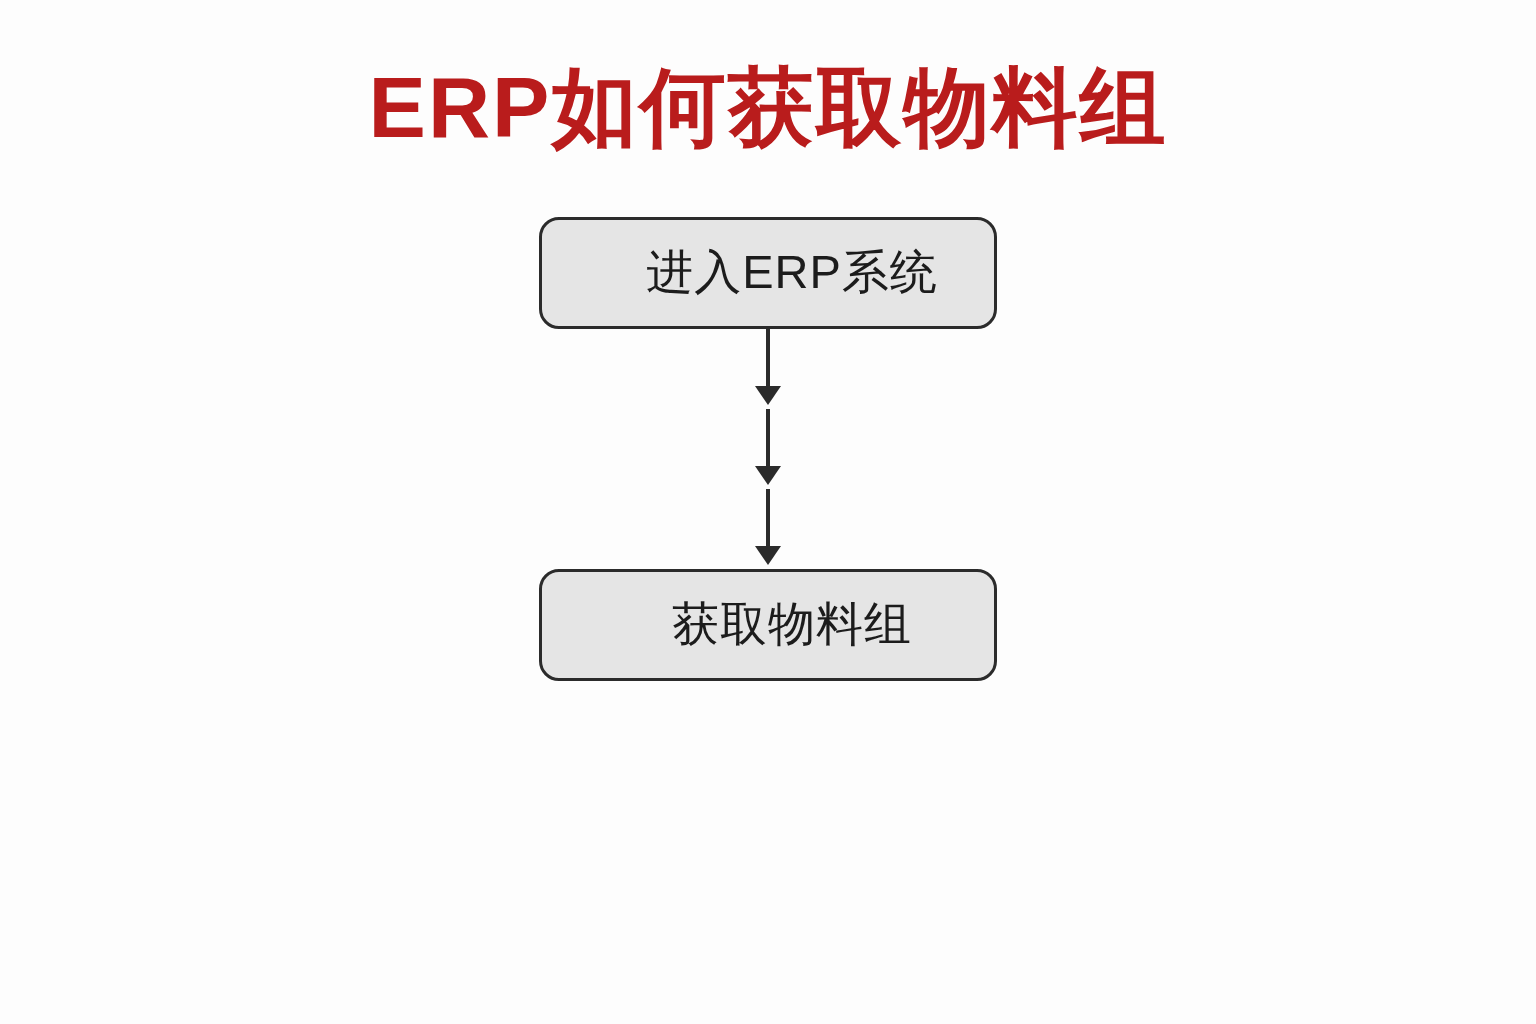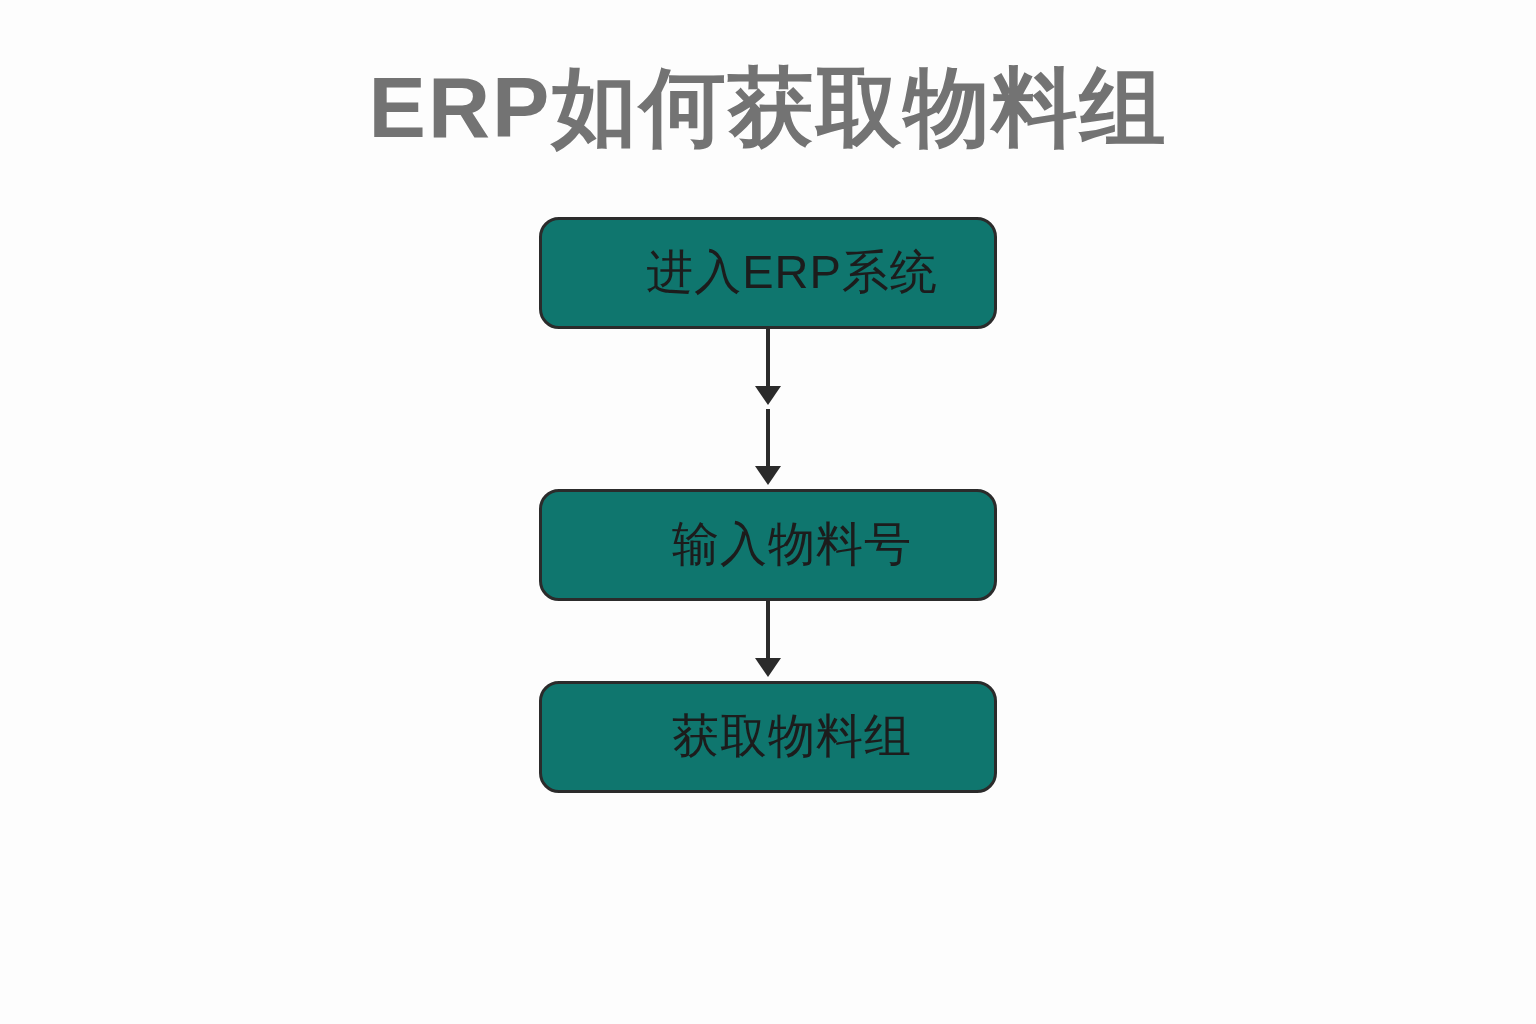--- a/index.html
+++ b/index.html
@@ -25,7 +25,7 @@
     margin-top: 58px;
     font-size: 86px;
     font-weight: 700;
-    color: #737373;
+    color: #b91c1c;
     letter-spacing: 2px;
     text-align: center;
     line-height: 1.15;

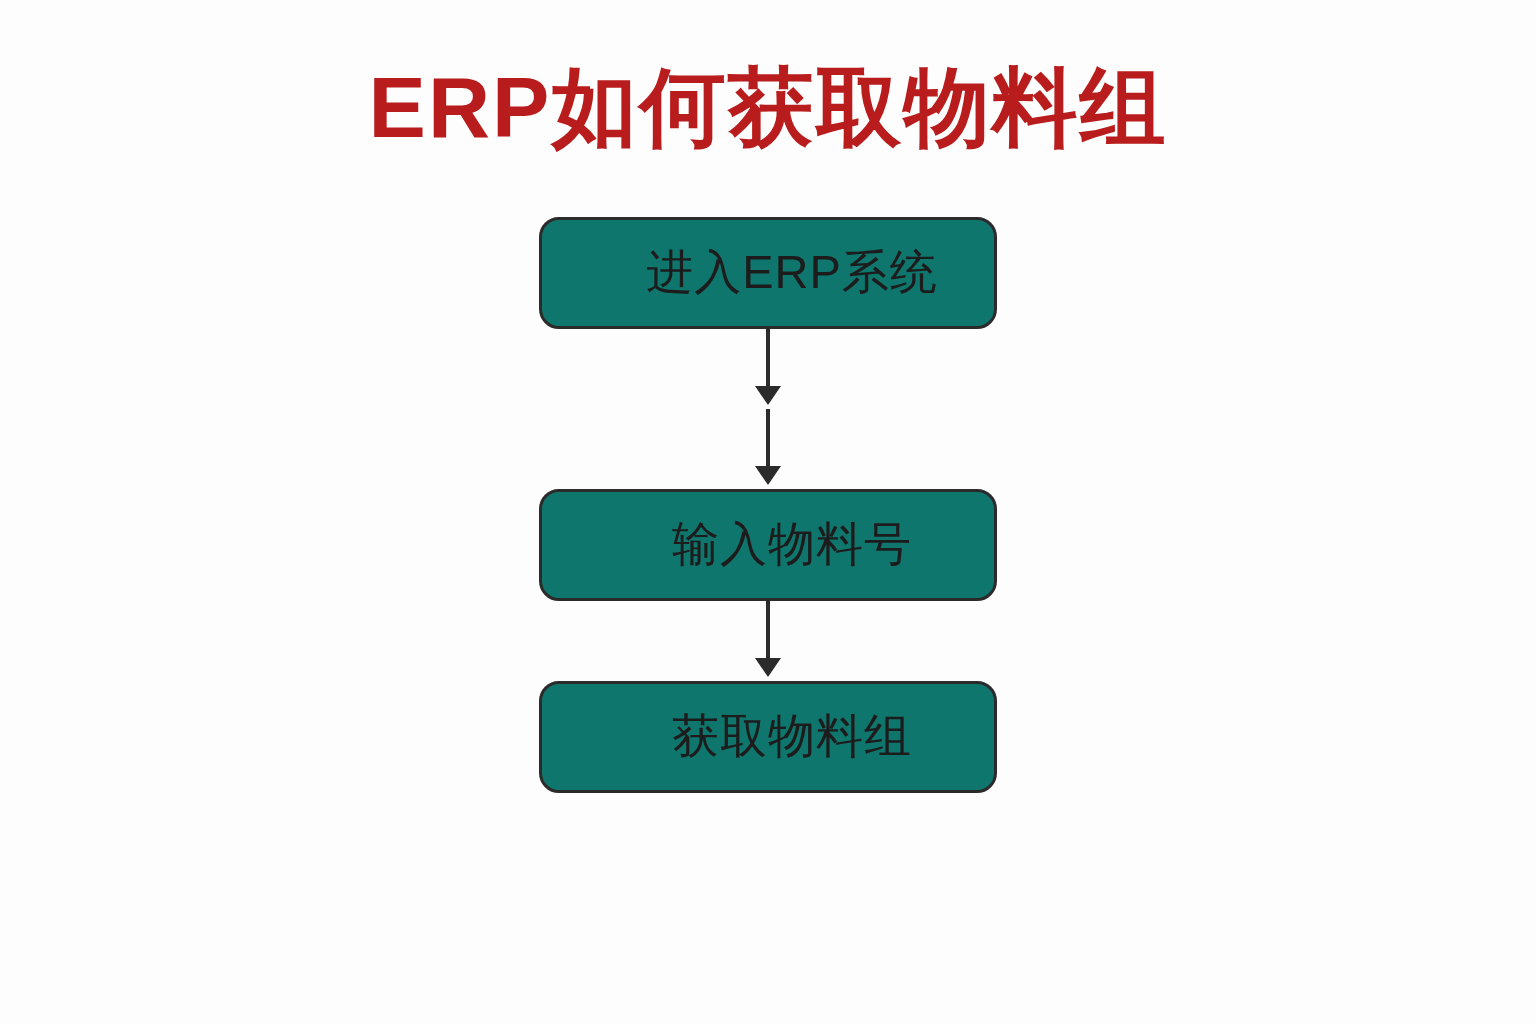--- a/index.html
+++ b/index.html
@@ -43,7 +43,7 @@
     height: 112px;
     border: 3px solid #2b2b2b;
     border-radius: 20px;
-    background: #0f766e;
+    background: #e5e5e5;
     display: flex;
     align-items: center;
     justify-content: center;

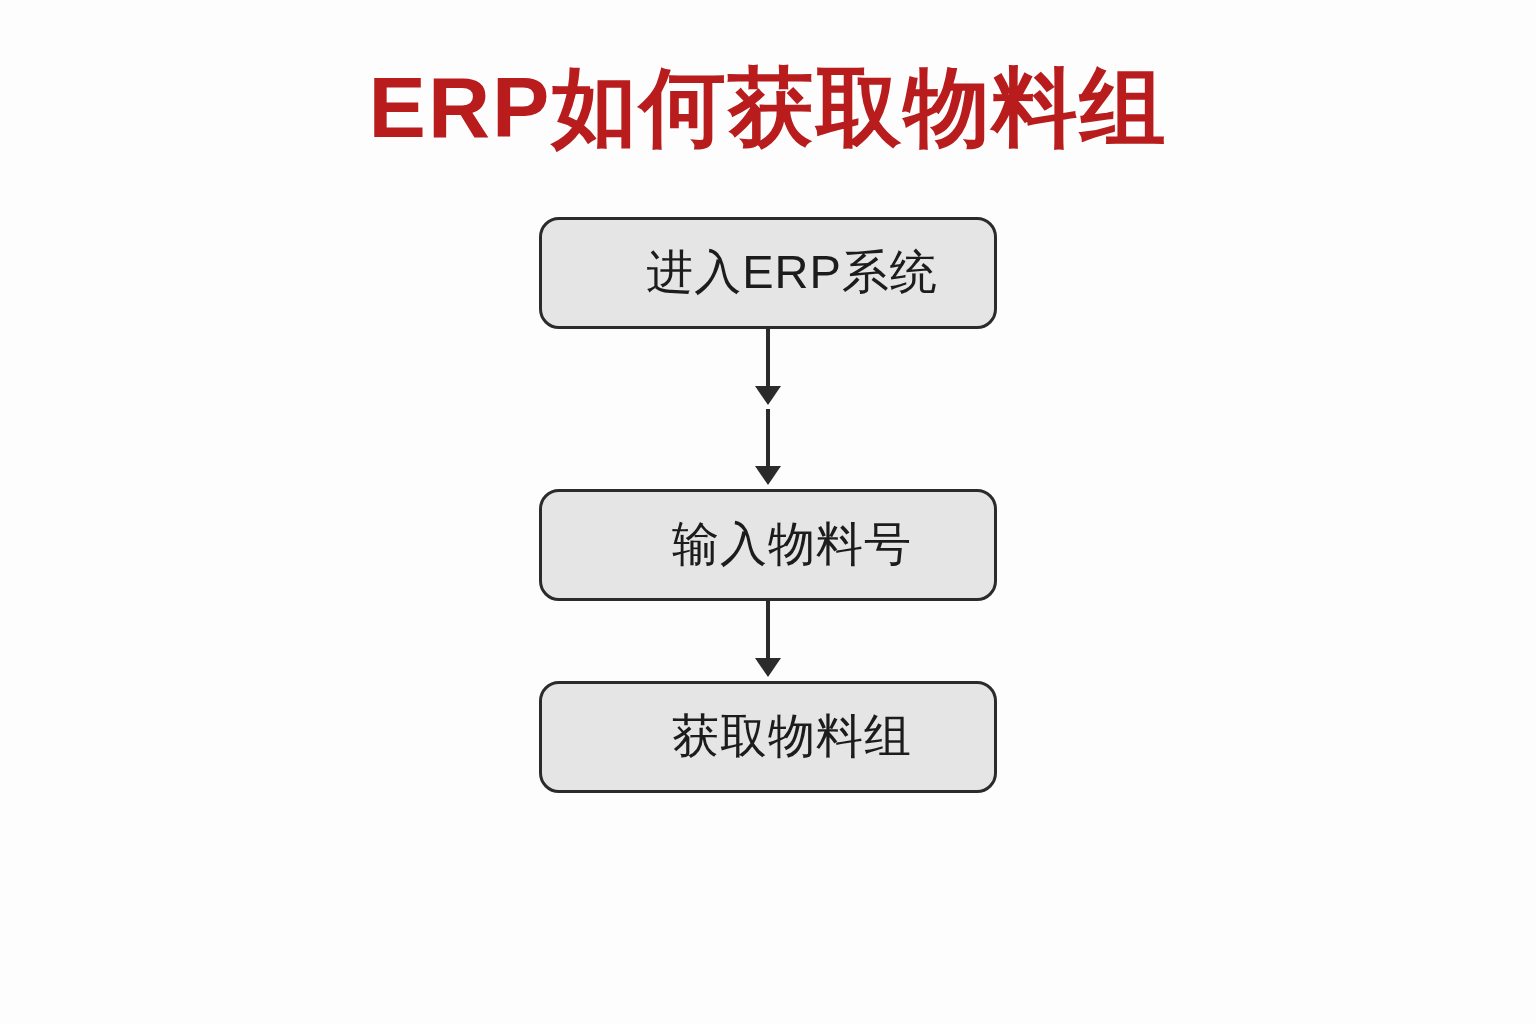--- a/index.html
+++ b/index.html
@@ -104,9 +104,6 @@
       <span class="arrow-head"></span>
     </div>
 
-    <div class="box">
-      <span class="box-label">输入物料号</span>
-    </div>
 
     <div class="arrow">
       <span class="arrow-shaft"></span>

